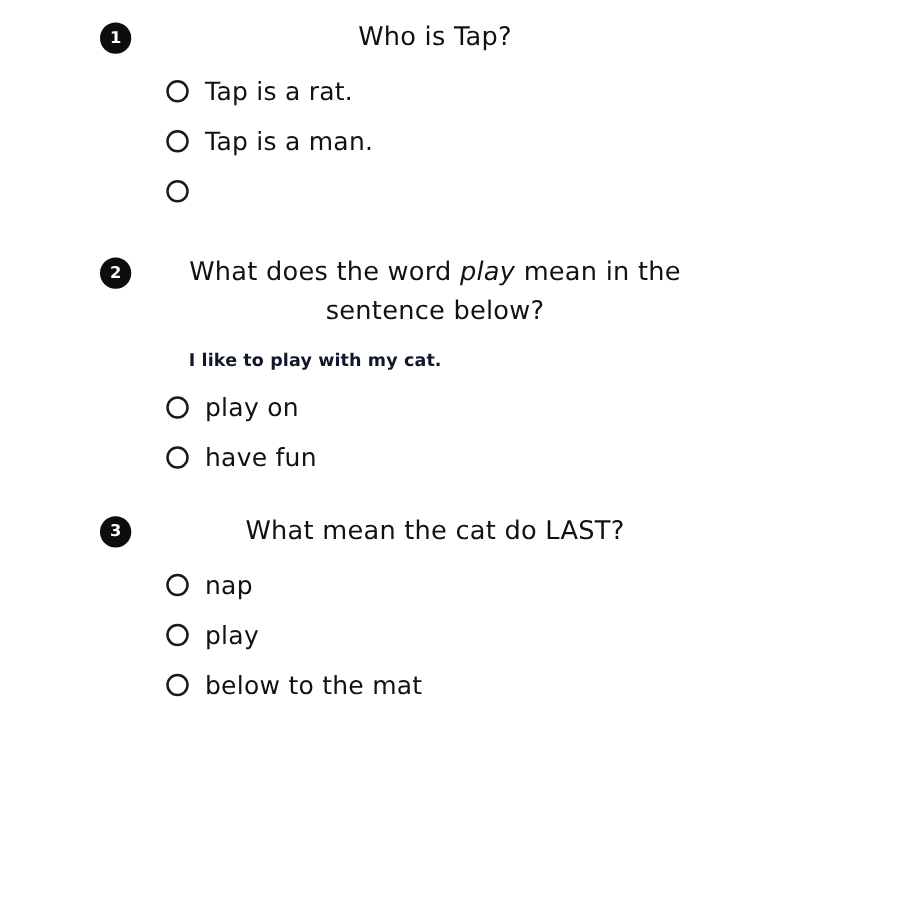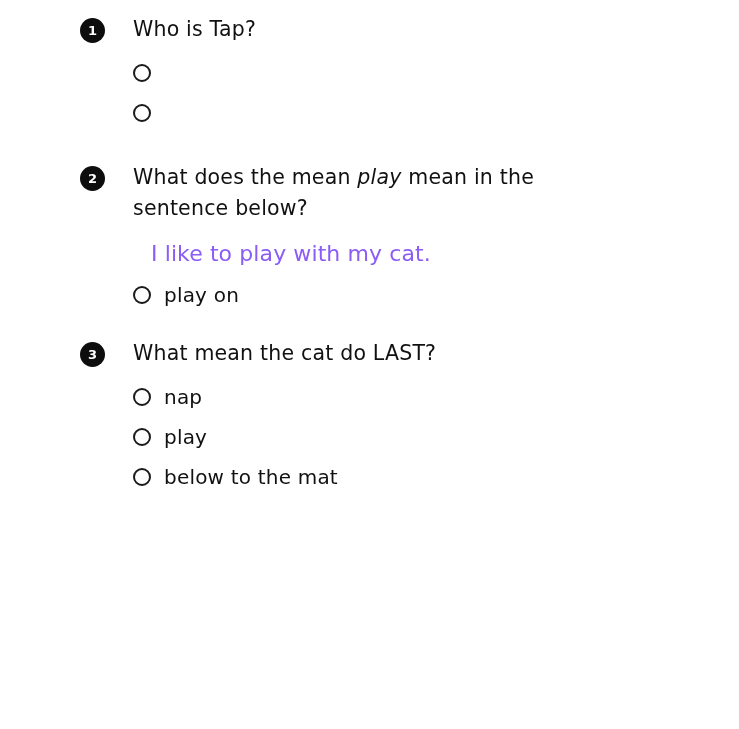--- a/index.html
+++ b/index.html
@@ -51,6 +51,7 @@
     max-width: 430px;
     margin: 0;
     font-weight: 400;
+    text-align: center;
   }
   .q-text .ital {
     font-style: italic;

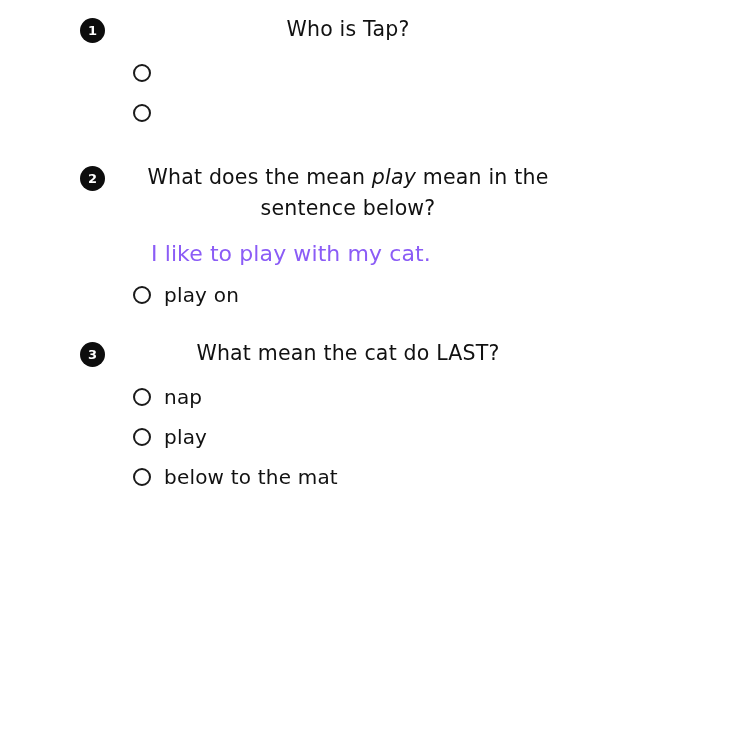--- a/index.html
+++ b/index.html
@@ -104,6 +104,10 @@
     <div class="options">
       <div class="option">
         <span class="radio"></span>
+        <span class="option-label">Tap is a rat.</span>
+      </div>
+      <div class="option">
+        <span class="radio"></span>
       </div>
       <div class="option">
         <span class="radio"></span>

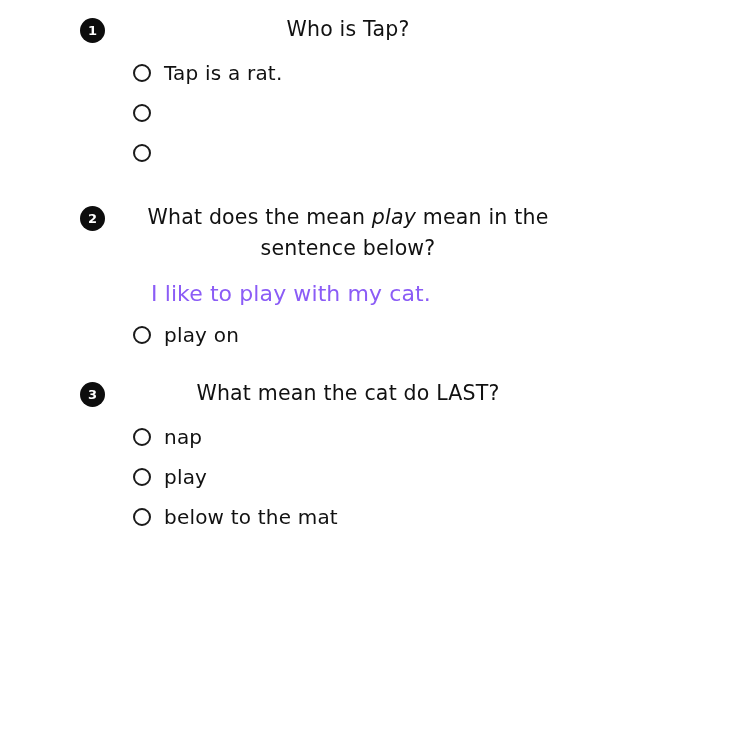--- a/index.html
+++ b/index.html
@@ -108,6 +108,7 @@
       </div>
       <div class="option">
         <span class="radio"></span>
+        <span class="option-label">Tap is a man.</span>
       </div>
       <div class="option">
         <span class="radio"></span>

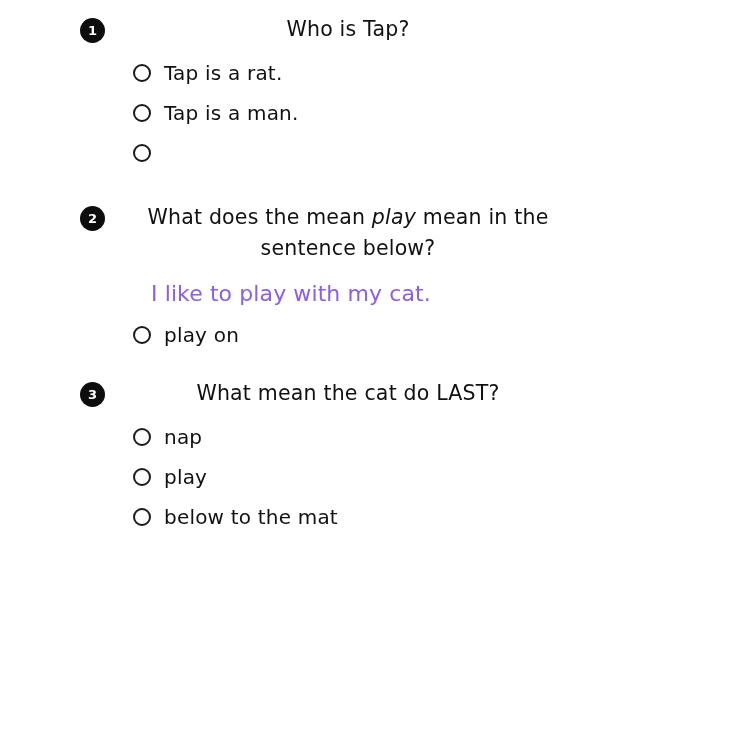--- a/index.html
+++ b/index.html
@@ -119,7 +119,7 @@
   <div class="question-block block-gap-2">
     <div class="q-number">2</div>
     <p class="q-text">
-      <span>What does the mean </span><span class="ital">play</span><span> mean in the sentence below?</span>
+      <span>What does the word </span><span class="ital">play</span><span> mean in the sentence below?</span>
     </p>
     <div class="q-sentence">I like to play with my cat.</div>
     <div class="options">

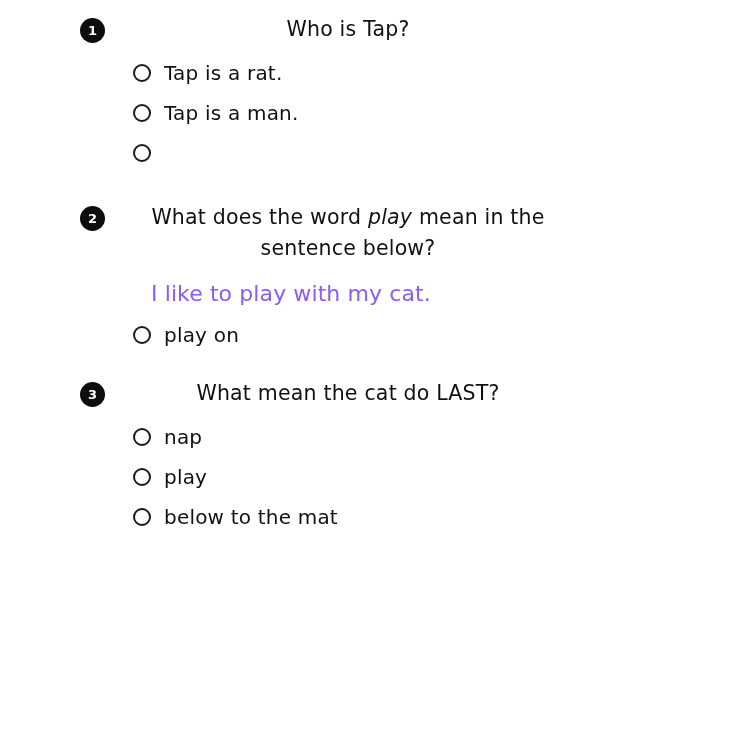--- a/index.html
+++ b/index.html
@@ -57,11 +57,11 @@
     font-style: italic;
   }
   .q-sentence {
-    font-size: 22px;
-    font-weight: normal;
+    font-size: 14px;
+    font-weight: bold;
     margin: 18px 0 6px 18px;
     letter-spacing: 0.1px;
-    color: #8b5cf6;
+    color: #0f172a;
   }
   .options {
     margin-top: 16px;

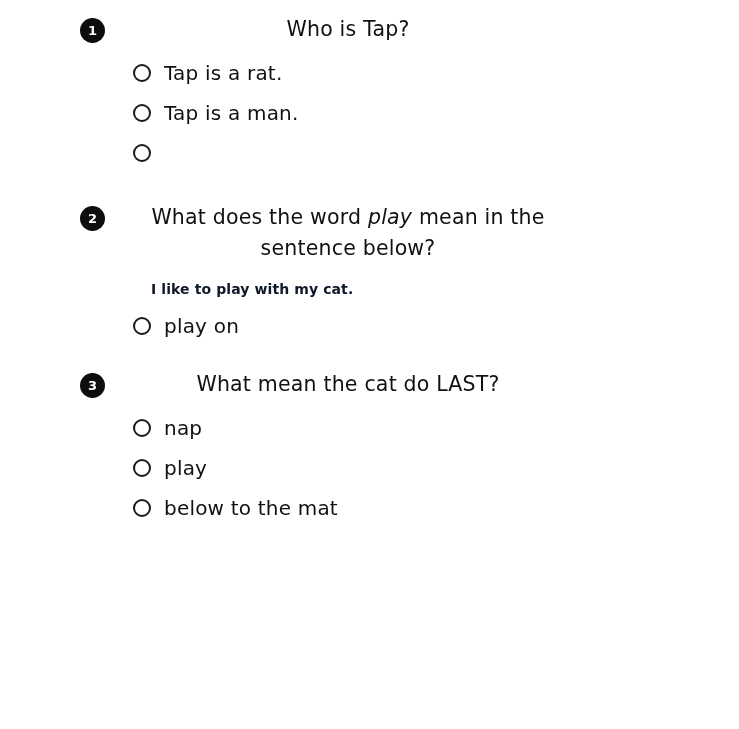--- a/index.html
+++ b/index.html
@@ -127,6 +127,10 @@
         <span class="radio"></span>
         <span class="option-label">play on</span>
       </div>
+      <div class="option">
+        <span class="radio"></span>
+        <span class="option-label">have fun</span>
+      </div>
     </div>
   </div>
 

